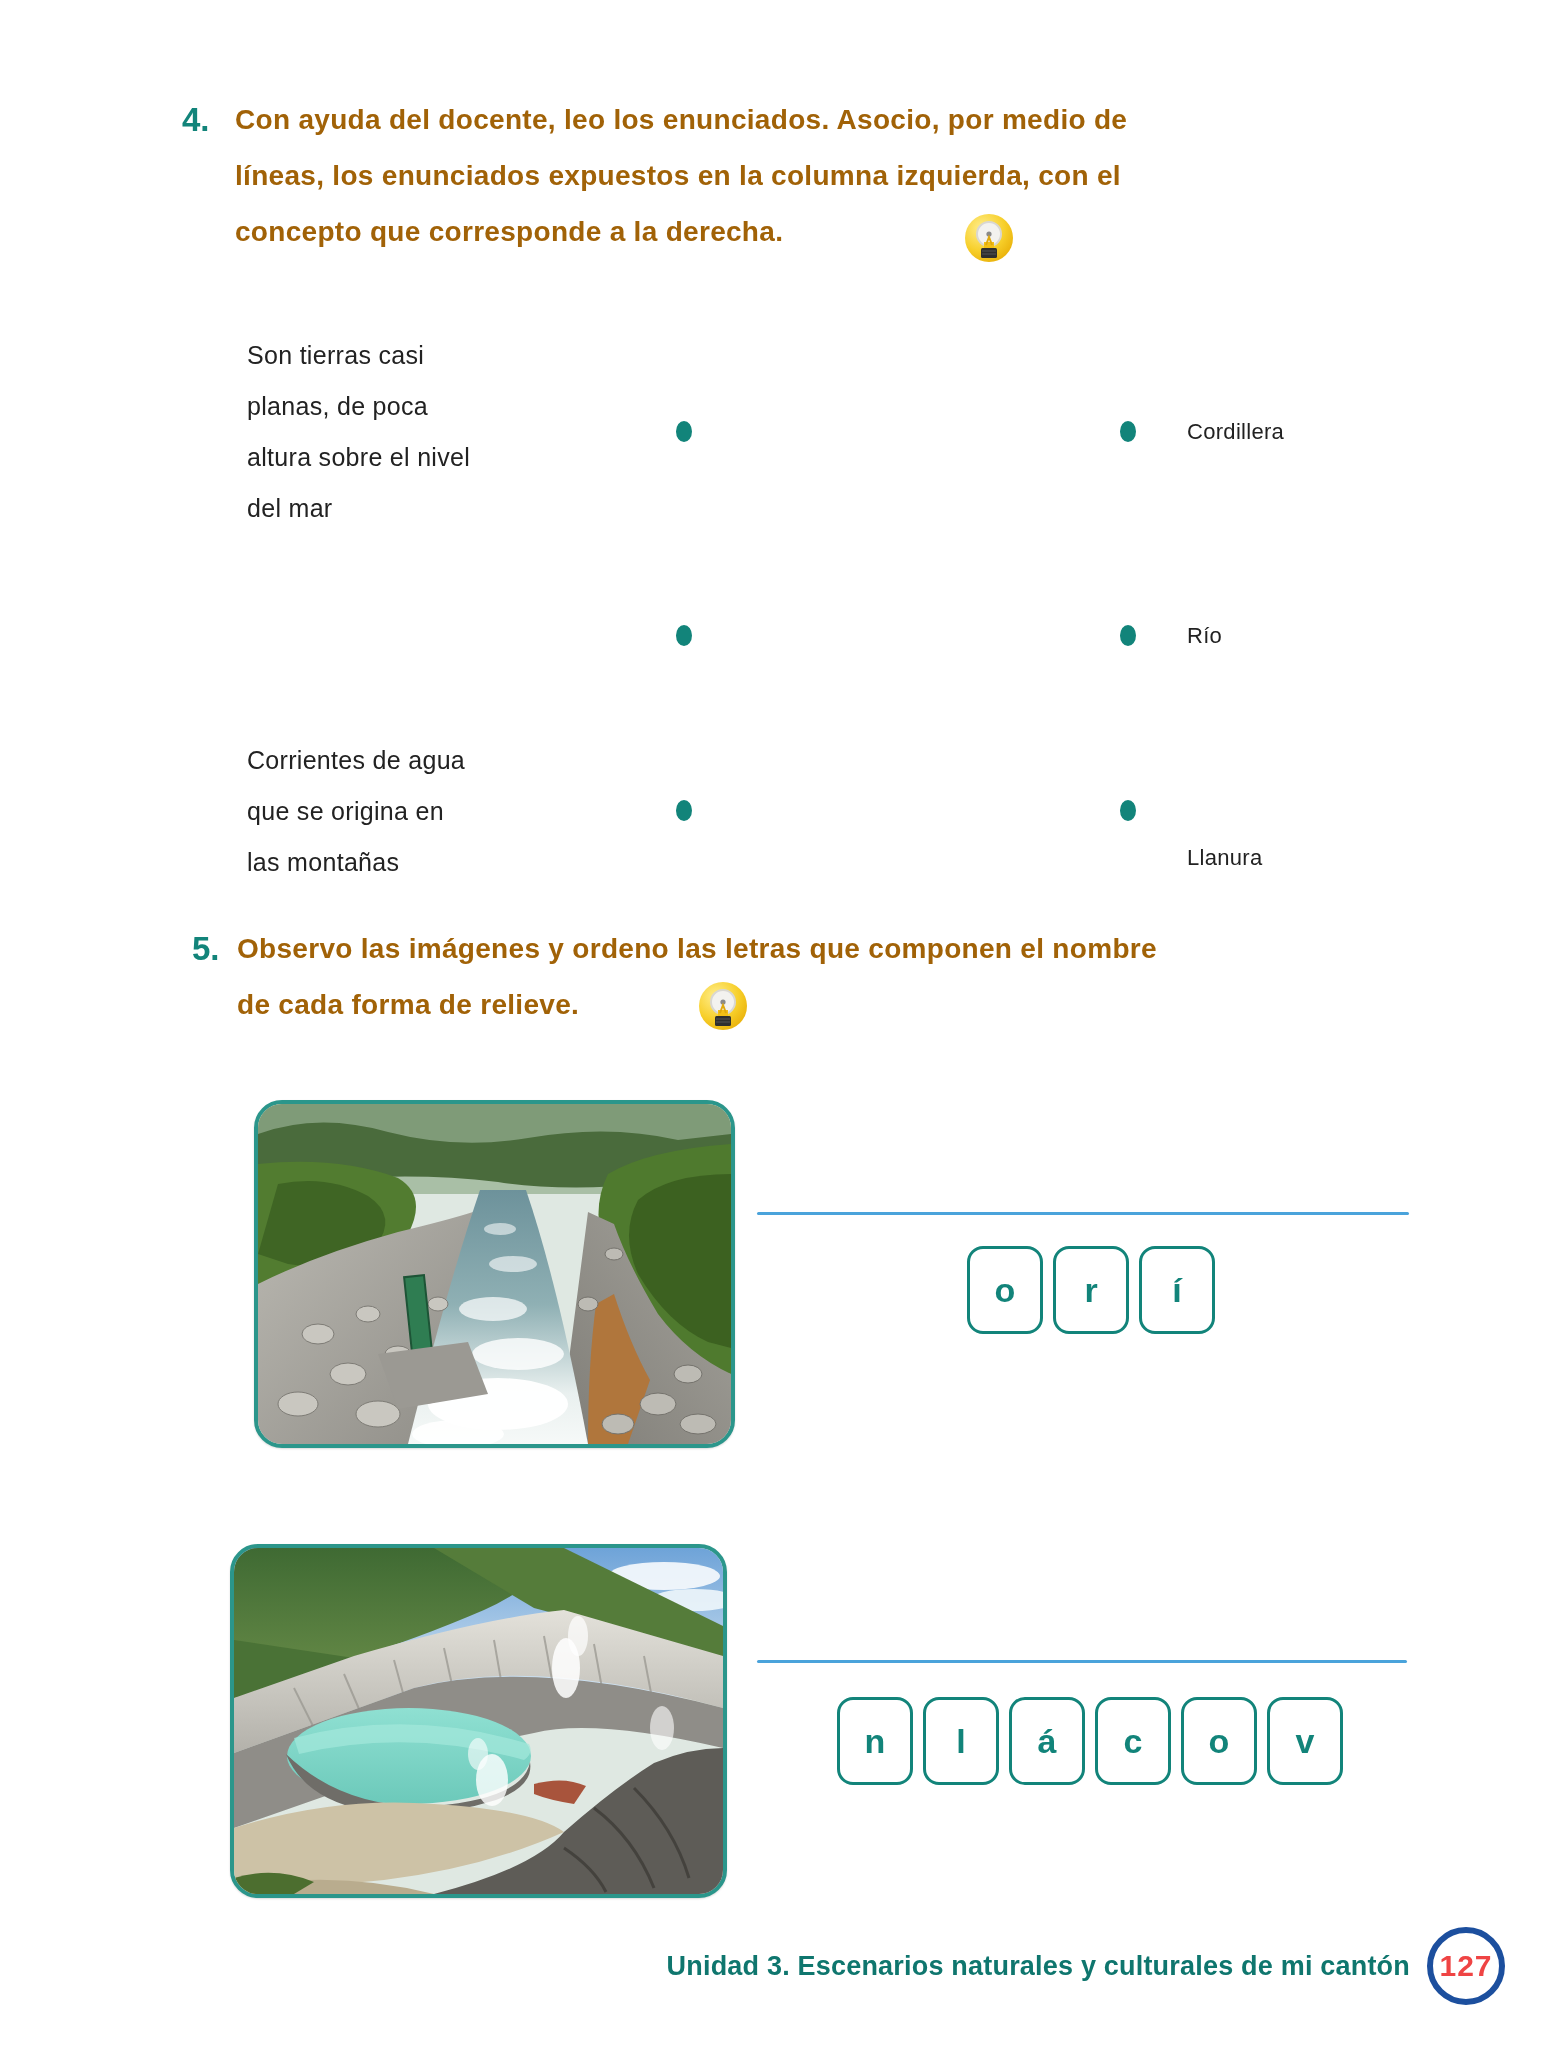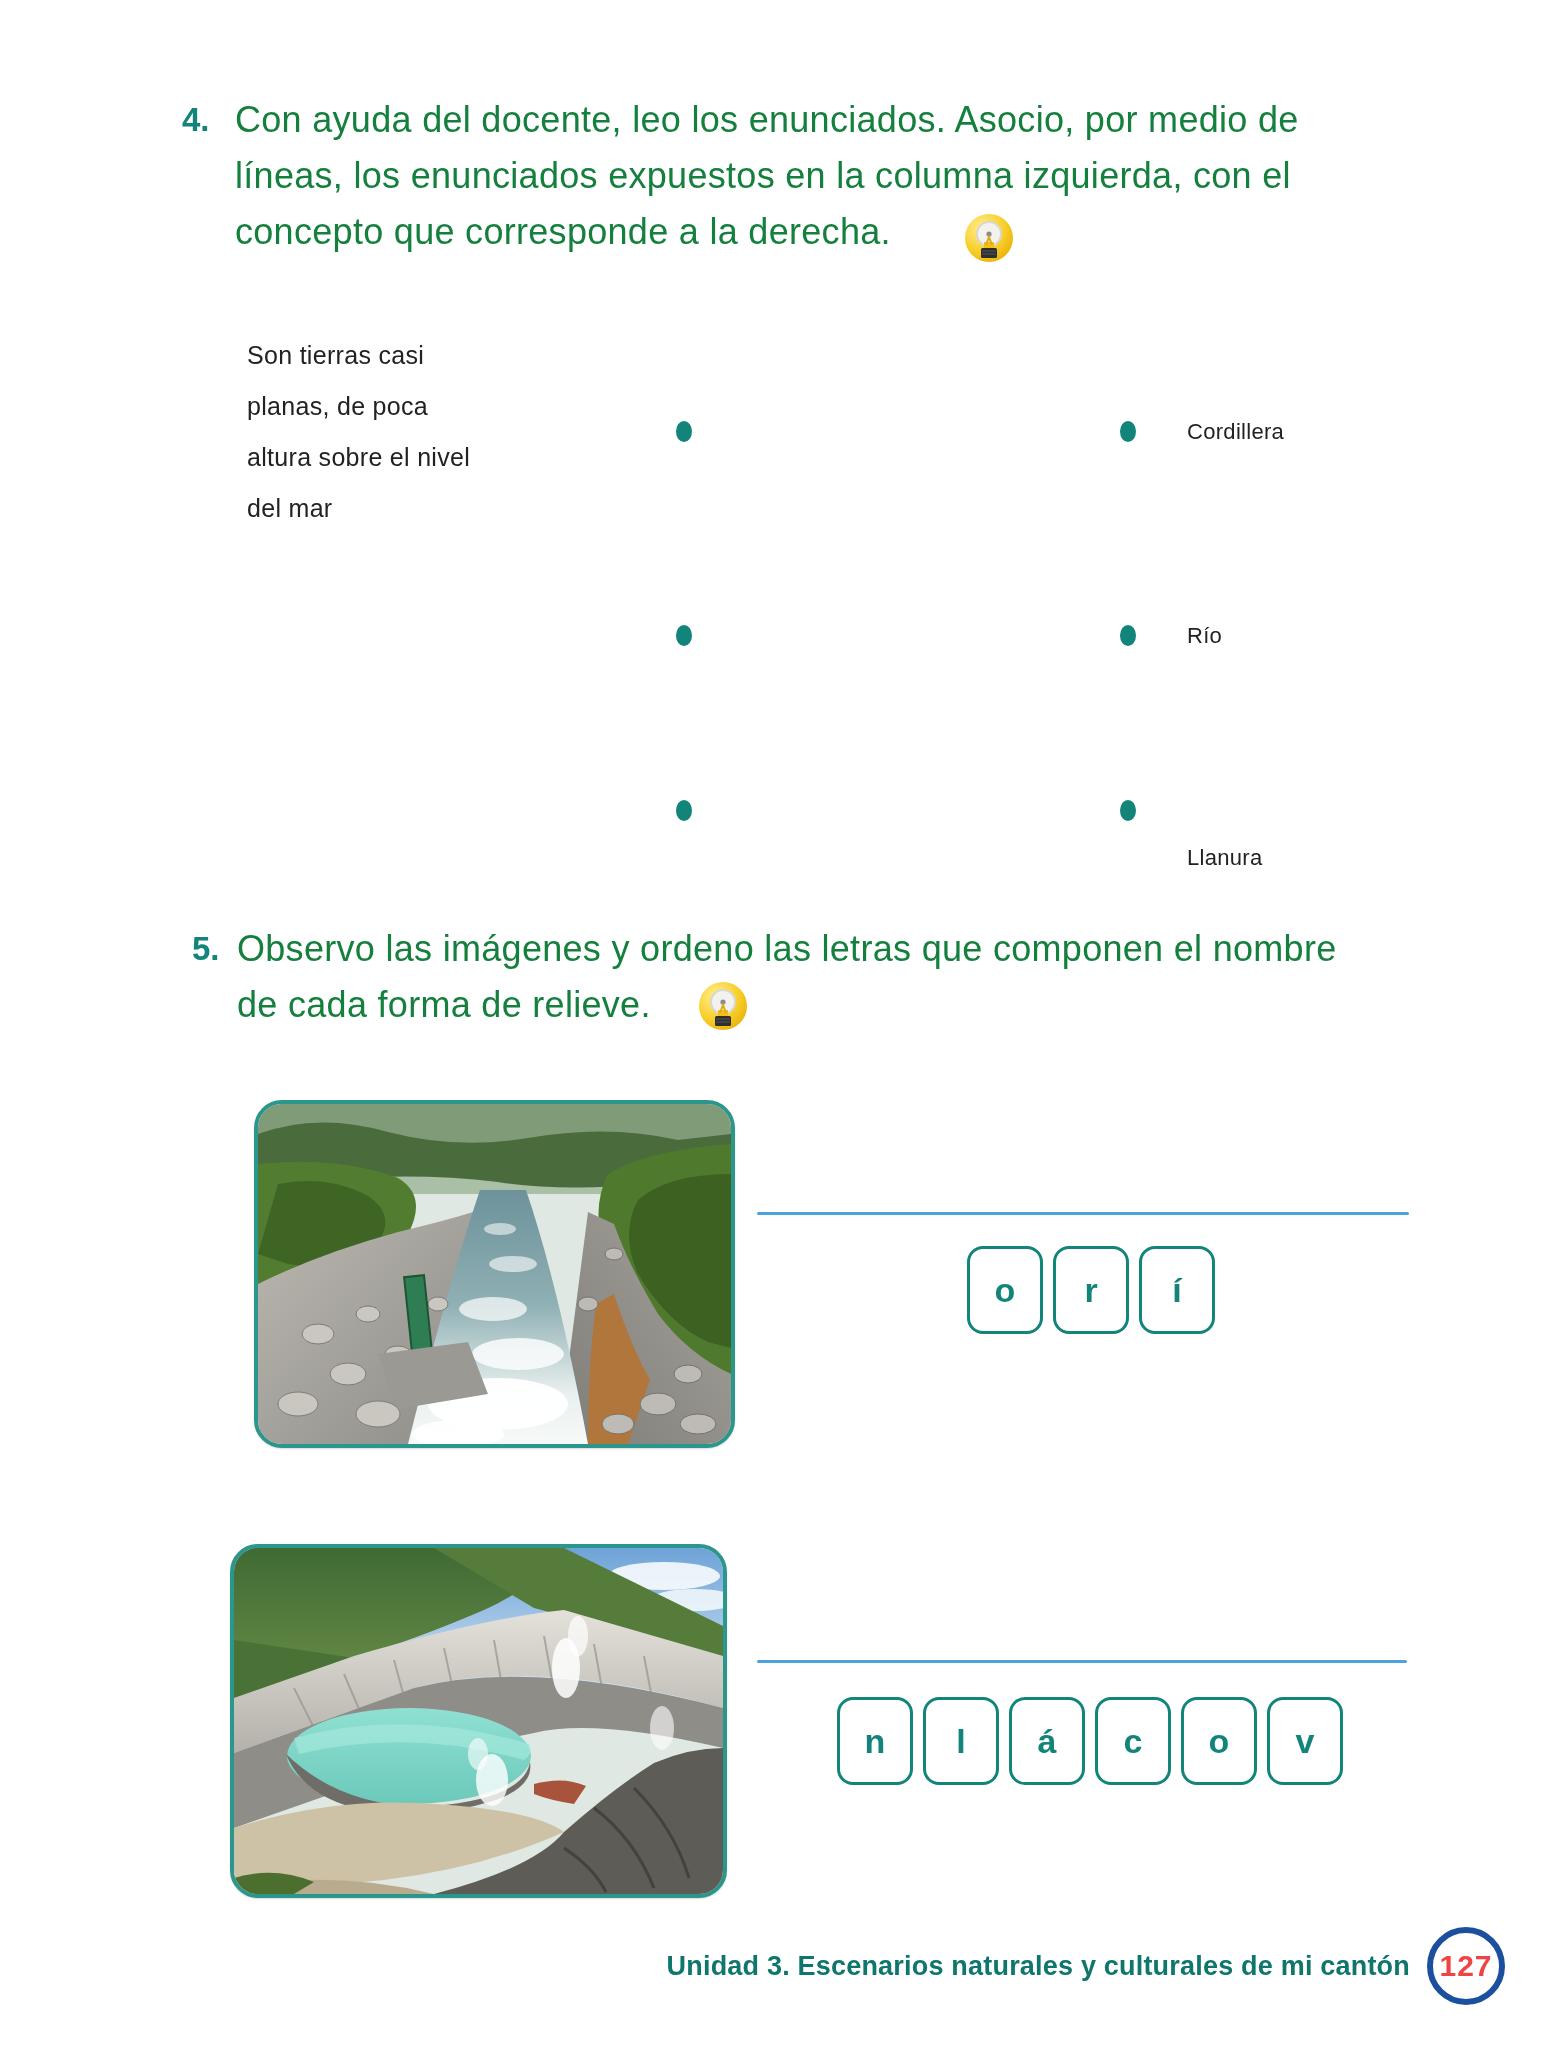--- a/index.html
+++ b/index.html
@@ -9,7 +9,7 @@
   }
   .abs{position:absolute;}
   .num{font-weight:bold;color:#12847A;font-size:33px;line-height:56px;}
-  .instruction{font-size:36px;line-height:56px;white-space:pre-line;letter-spacing:.3px;color:#15803d;}
+  .instruction{font-size:28px;line-height:56px;white-space:pre-line;letter-spacing:.3px;color:#a16207;font-weight:bold;}
   .statement{font-size:25px;line-height:51px;white-space:pre-line;letter-spacing:.3px;color:#222;}
   .concept{font-size:22px;line-height:44px;letter-spacing:.3px;color:#222;}
   .dot{width:16px;height:21px;border-radius:50%;background:#12847A;}

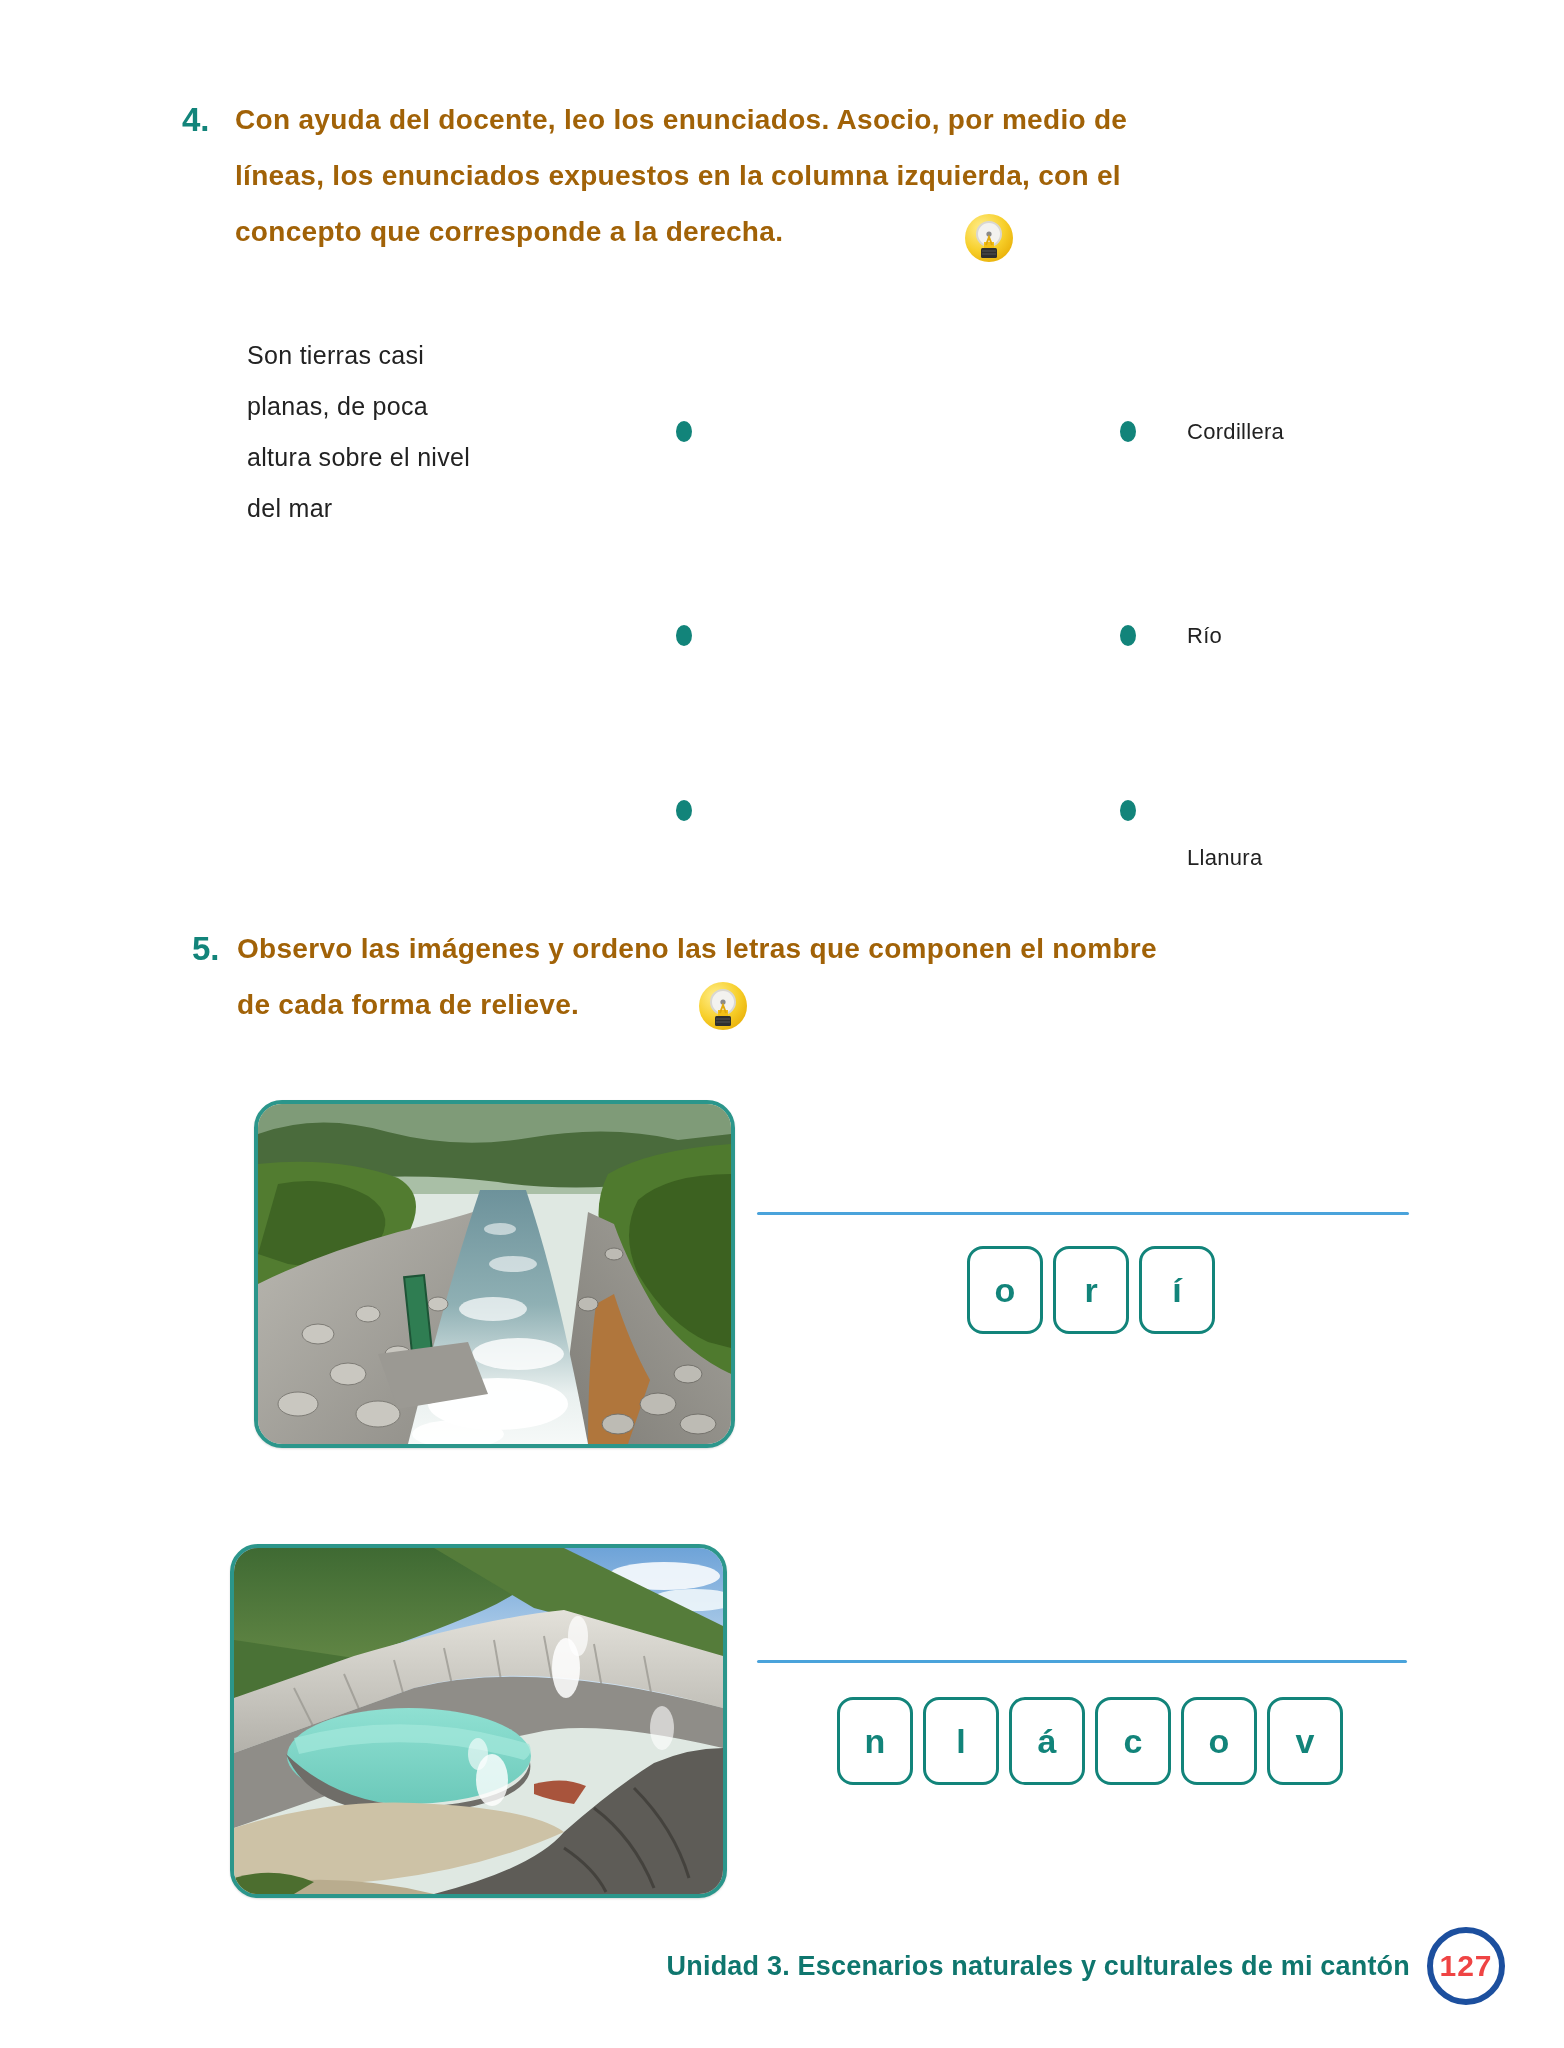--- a/index.html
+++ b/index.html
@@ -62,6 +62,9 @@
 planas, de poca
 altura sobre el nivel
 del mar</div>
+  <div class="abs statement" style="left:247px;top:735px;width:360px;">Corrientes de agua
+que se origina en
+las montañas</div>
 
   <div class="abs dot" style="left:676px;top:421px;"></div>
   <div class="abs dot" style="left:676px;top:625px;"></div>

